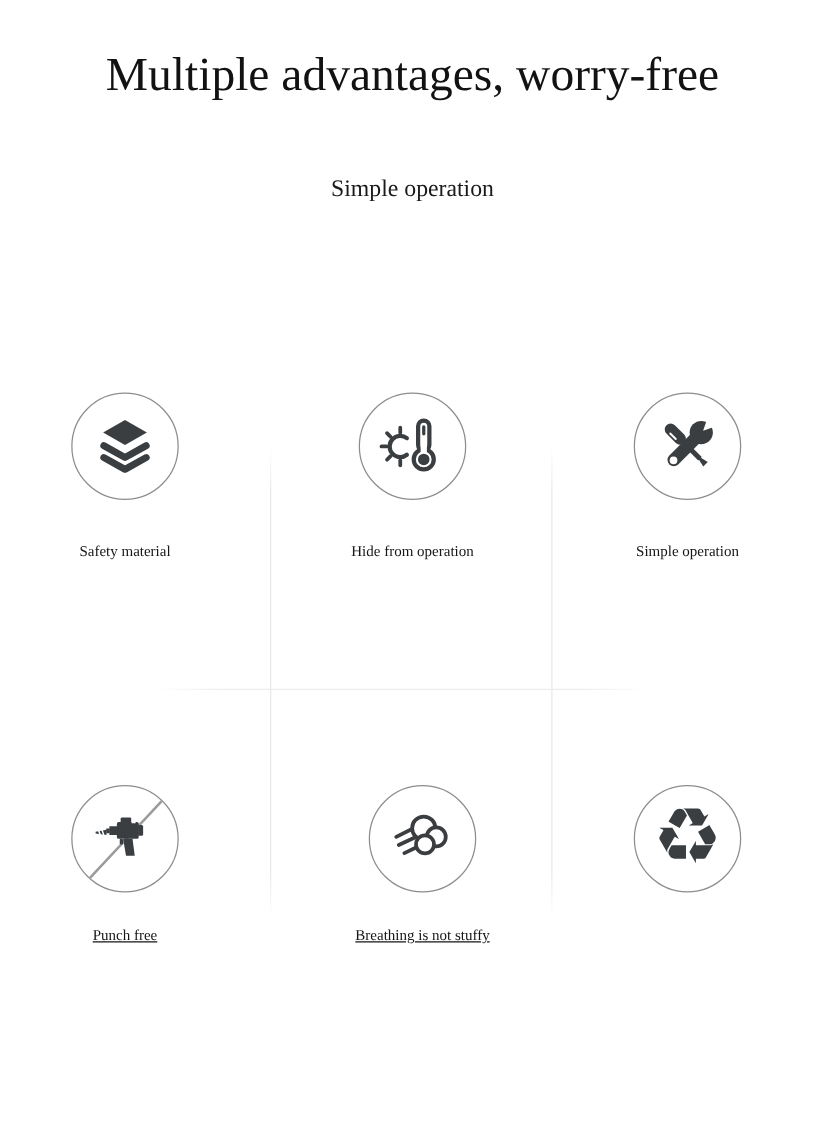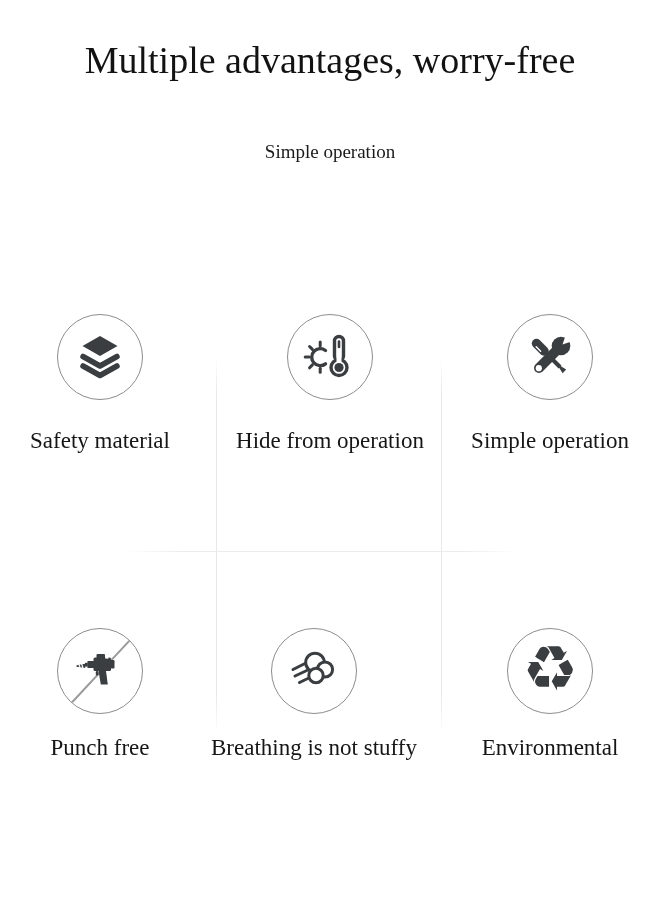--- a/index.html
+++ b/index.html
@@ -74,7 +74,7 @@
     color: #3b3e41; 
   }
   .label {
-    font-size: 23px;
+    font-size: 12px;
     line-height: 22px;
     color: #161616;
     white-space: nowrap;

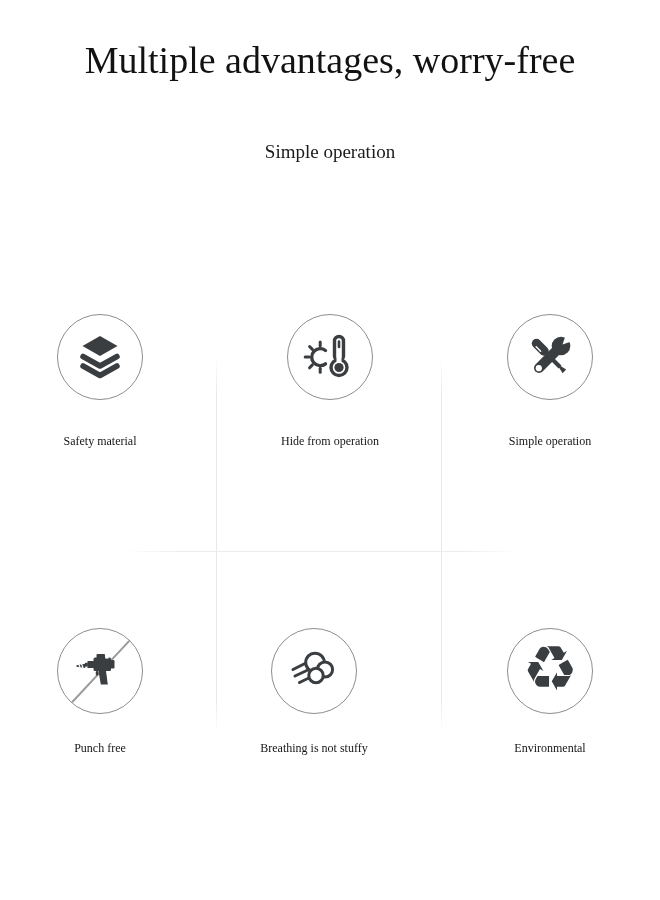--- a/index.html
+++ b/index.html
@@ -80,7 +80,7 @@
     white-space: nowrap;
   }
   .row1 .label { margin-top: 30px; }
-  .row2 .label { margin-top: 23px; }
+  .row2 .label { margin-top: 23px; text-decoration: underline; }
 
   .slash {
     position: absolute;

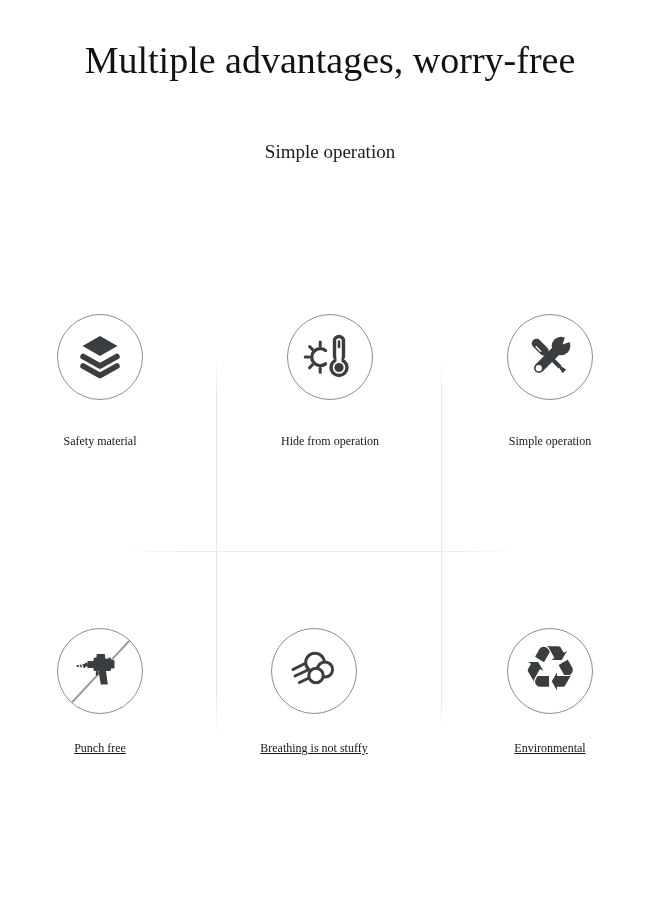--- a/index.html
+++ b/index.html
@@ -187,7 +187,7 @@
     <div class="label">Punch free</div>
   </div>
 
-  <div class="cell row2" style="left:204px; top:628px">
+  <div class="cell row2" style="left:228px; top:628px">
     <div class="circle">
       <svg viewBox="0 0 56 56" width="56" height="56" aria-hidden="true">
         <g stroke="currentColor" stroke-width="3" stroke-linecap="round">

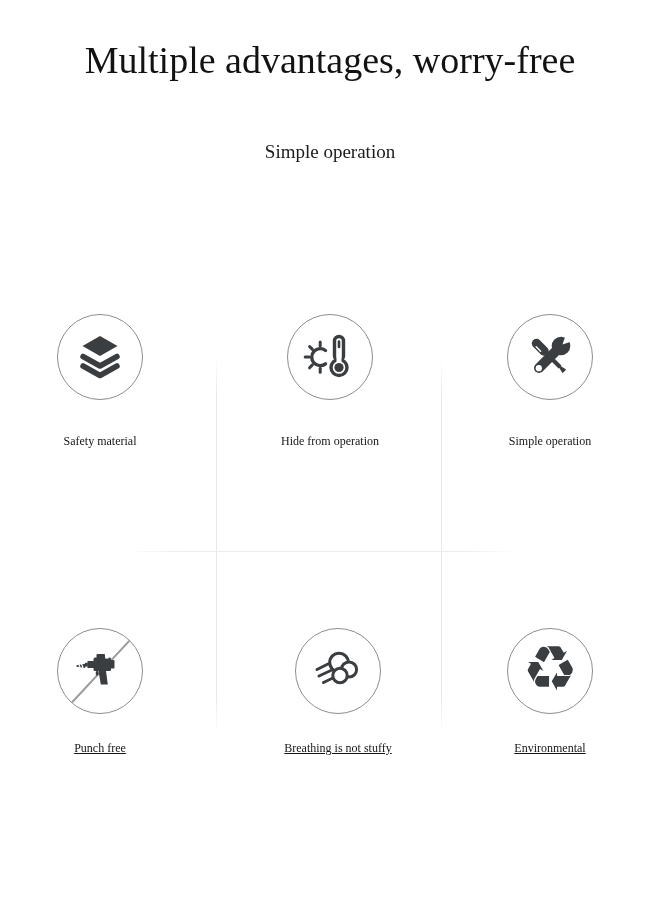--- a/index.html
+++ b/index.html
@@ -207,7 +207,6 @@
     <div class="circle">
       <span class="glyph-recycle">♻</span>
     </div>
-    <div class="label">Environmental</div>
   </div>
 
 </div>

